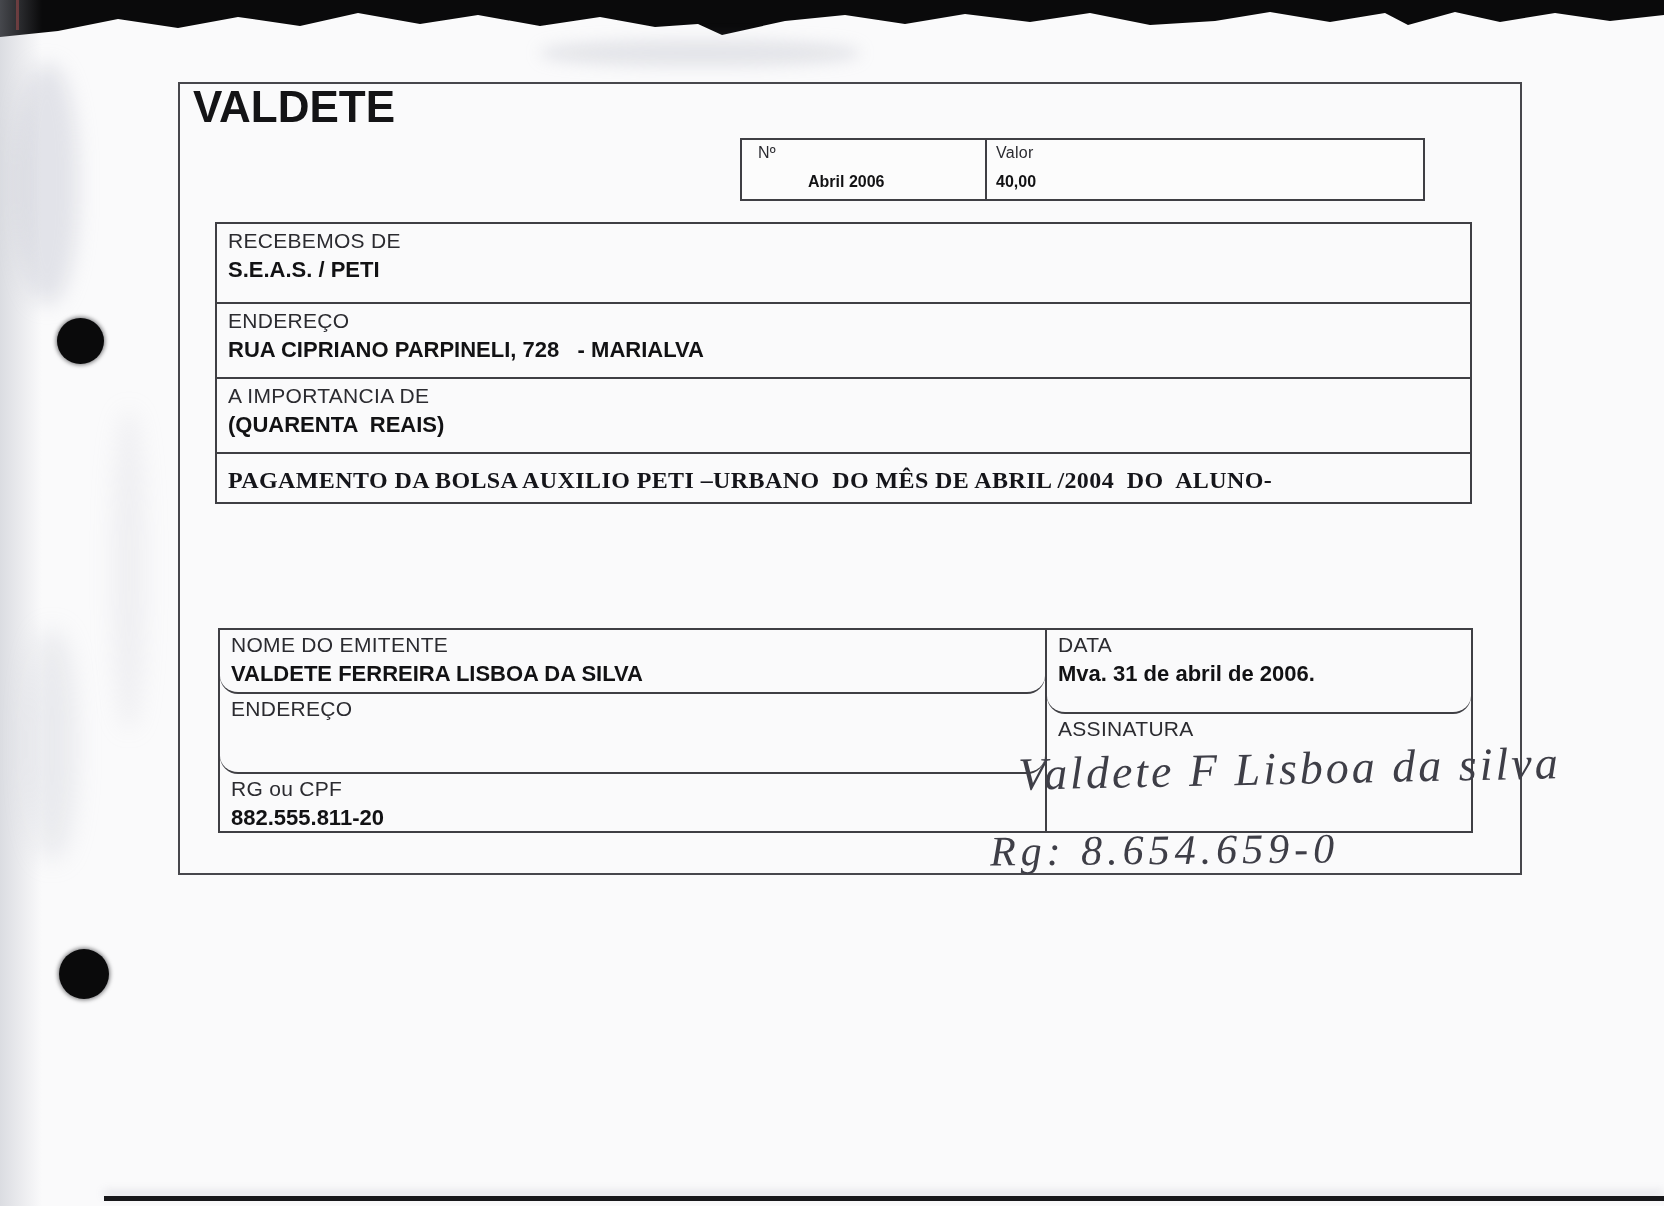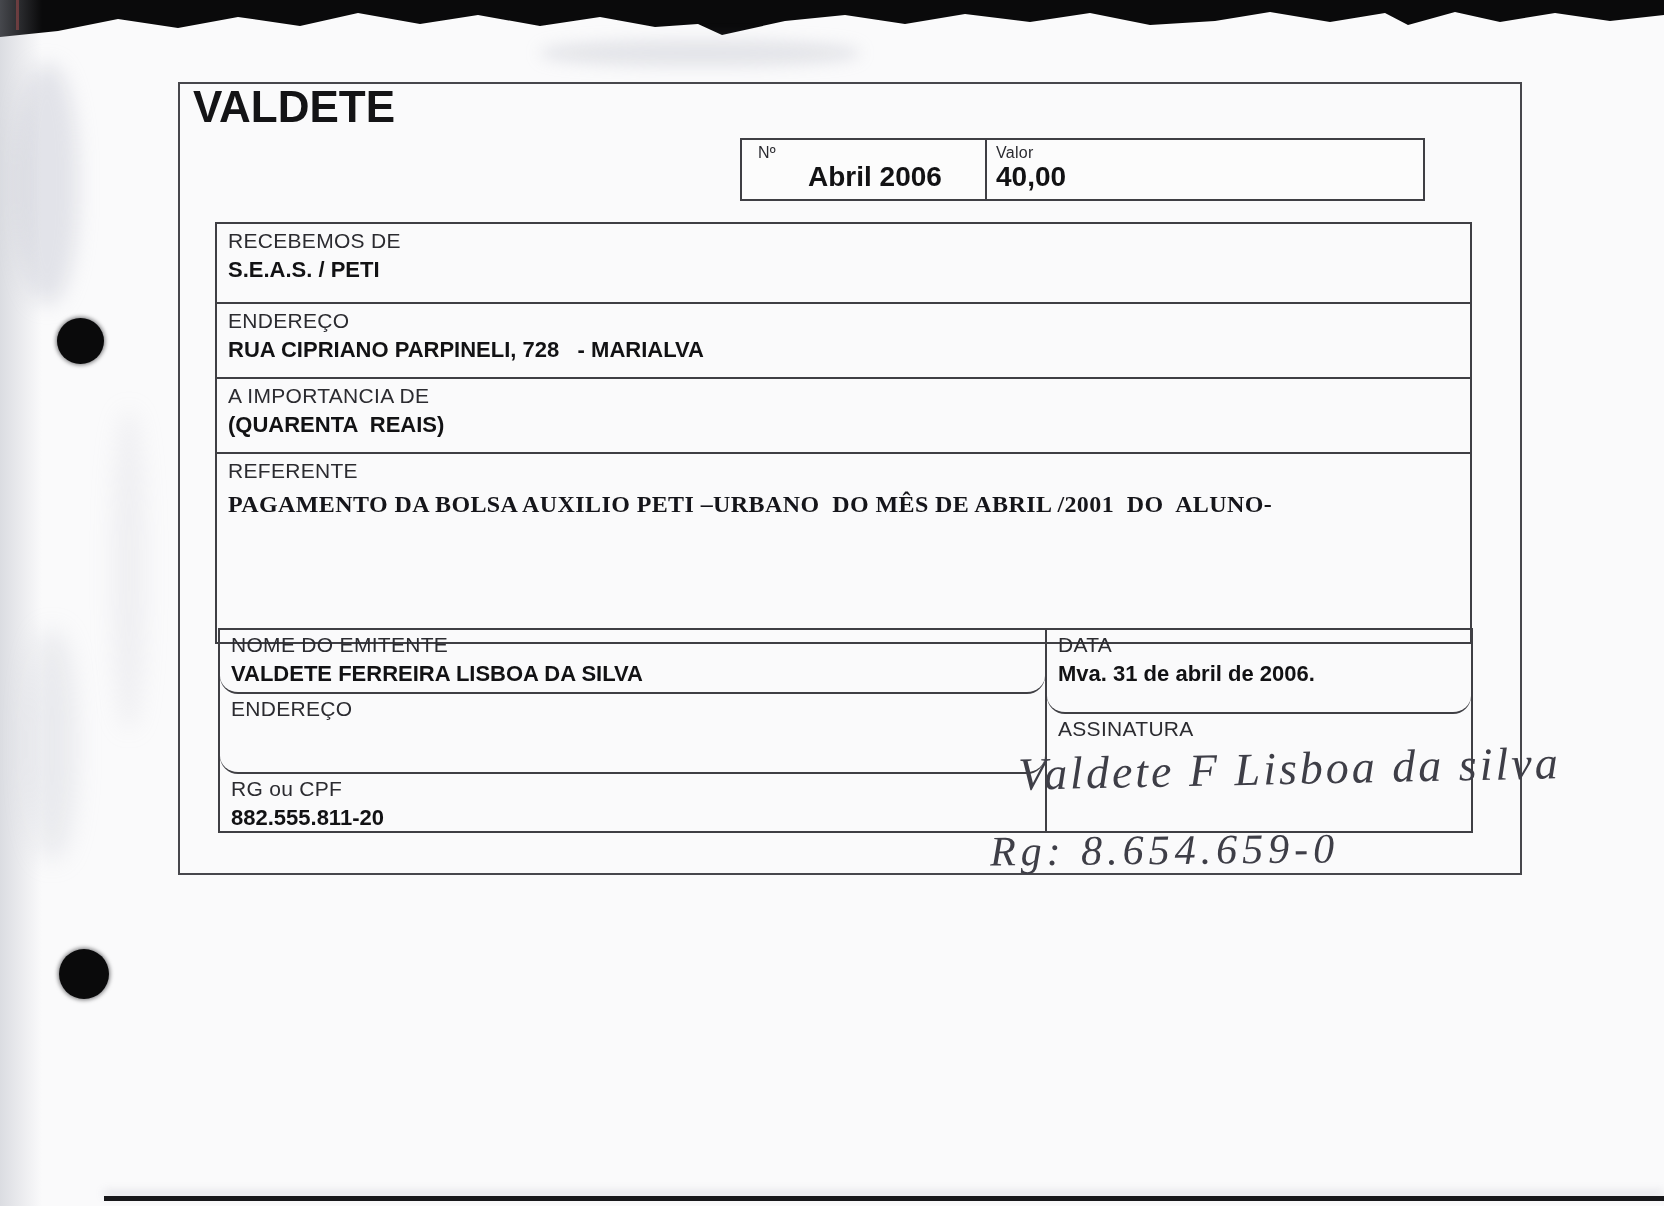--- a/index.html
+++ b/index.html
@@ -47,7 +47,7 @@
   .nv-n { width:245px; border-right:2px solid #3f3f44;padding-left:16px; }
   .nv-v { flex:1; }
   .nv-cell .lbl { font-size:16px; line-height:17px; }
-  .nv-cell .val { font-size:28px; margin-top:0px; }
+  .nv-cell .val { font-size:16px; margin-top:12px; }
   .nv-n .val { margin-left:50px; }
 
   .main-table { position:absolute; left:215px; top:222px; width:1257px; height:422px;

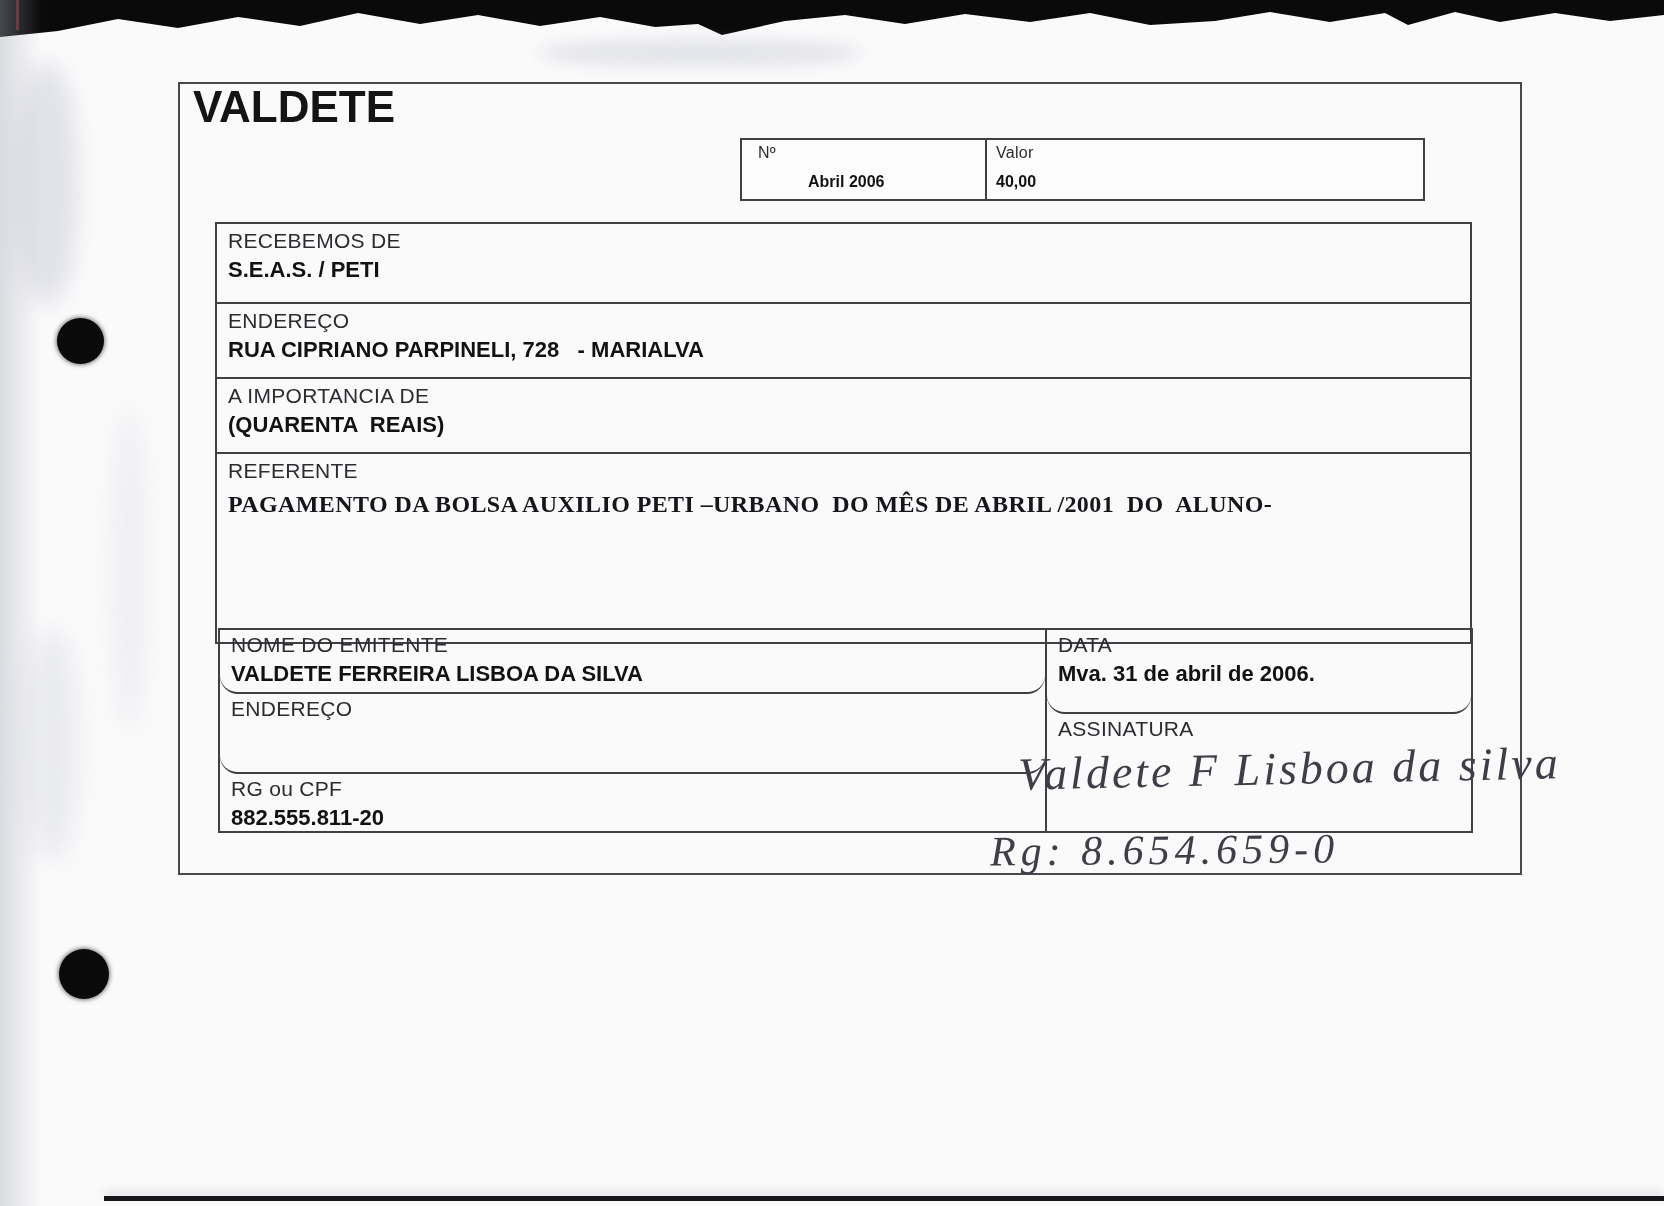--- a/index.html
+++ b/index.html
@@ -50,7 +50,7 @@
   .nv-cell .val { font-size:16px; margin-top:12px; }
   .nv-n .val { margin-left:50px; }
 
-  .main-table { position:absolute; left:215px; top:222px; width:1257px; height:422px;
+  .main-table { position:absolute; left:215px; top:222px; width:1257px; height:282px;
     border:2px solid #3f3f44; box-sizing:border-box; display:flex; flex-direction:column; }
   .m-row { padding:5px 11px 0 11px; box-sizing:border-box; }
   .m-r1 { height:80px; border-bottom:2px solid #3f3f44; }

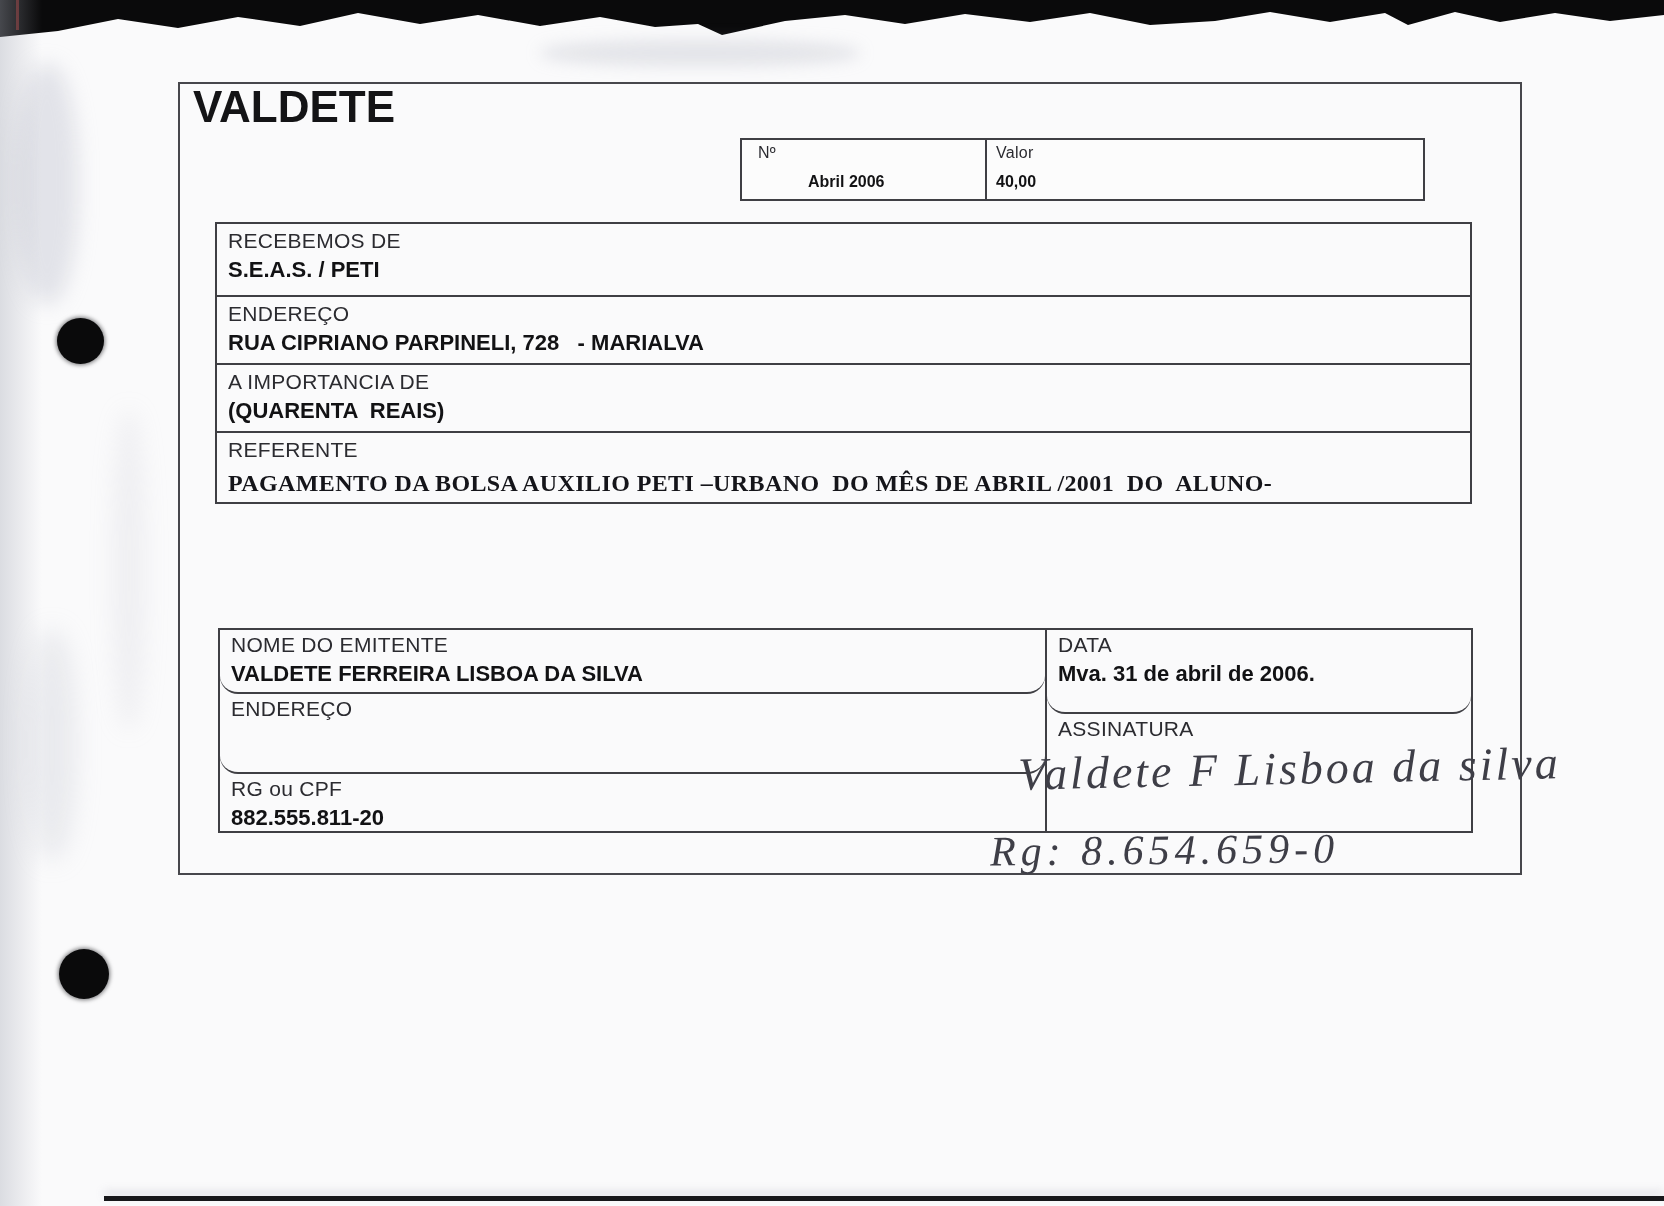--- a/index.html
+++ b/index.html
@@ -128,7 +128,6 @@
       <div class="val">(QUARENTA  REAIS)</div>
     </div>
     <div class="m-row m-r4">
-      <div class="lbl">REFERENTE</div>
       <div class="ref-line ref-first">PAGAMENTO DA BOLSA AUXILIO PETI –URBANO  DO MÊS DE ABRIL /2001  DO  ALUNO-</div>
     </div>
   </div>

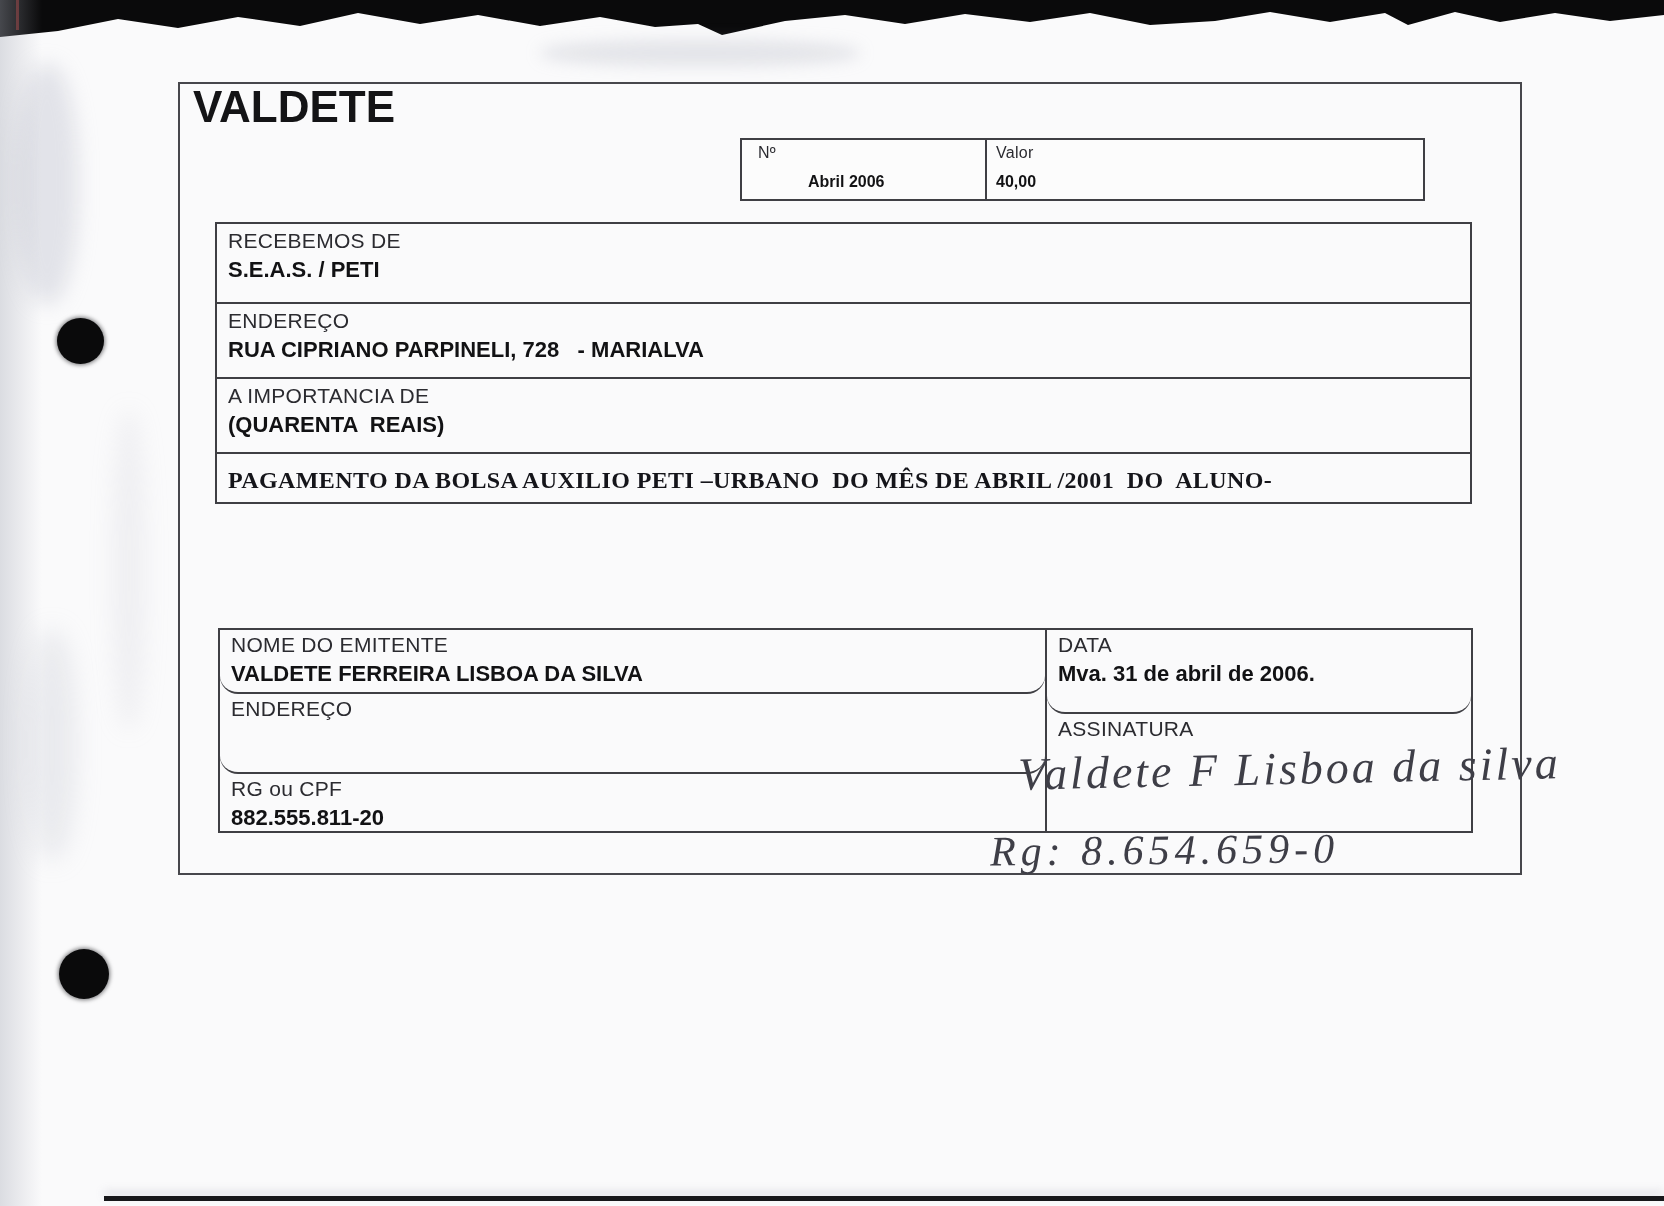--- a/index.html
+++ b/index.html
@@ -128,7 +128,7 @@
       <div class="val">(QUARENTA  REAIS)</div>
     </div>
     <div class="m-row m-r4">
-      <div class="ref-line ref-first">PAGAMENTO DA BOLSA AUXILIO PETI –URBANO  DO MÊS DE ABRIL /2001  DO  ALUNO-</div>
+      <div class="ref-line ref-first">PAGAMENTO DA BOLSA AUXILIO PETI –URBANO  DO MÊS DE ABRIL /2004  DO  ALUNO-</div>
     </div>
   </div>
 

